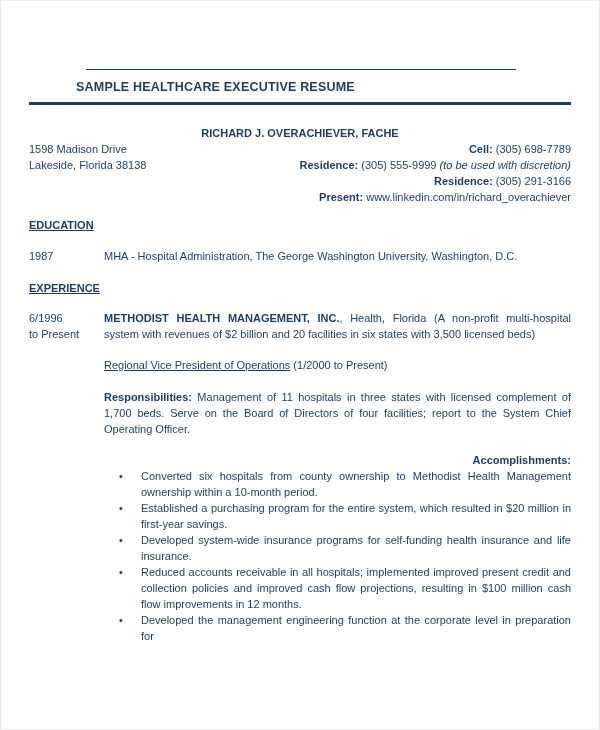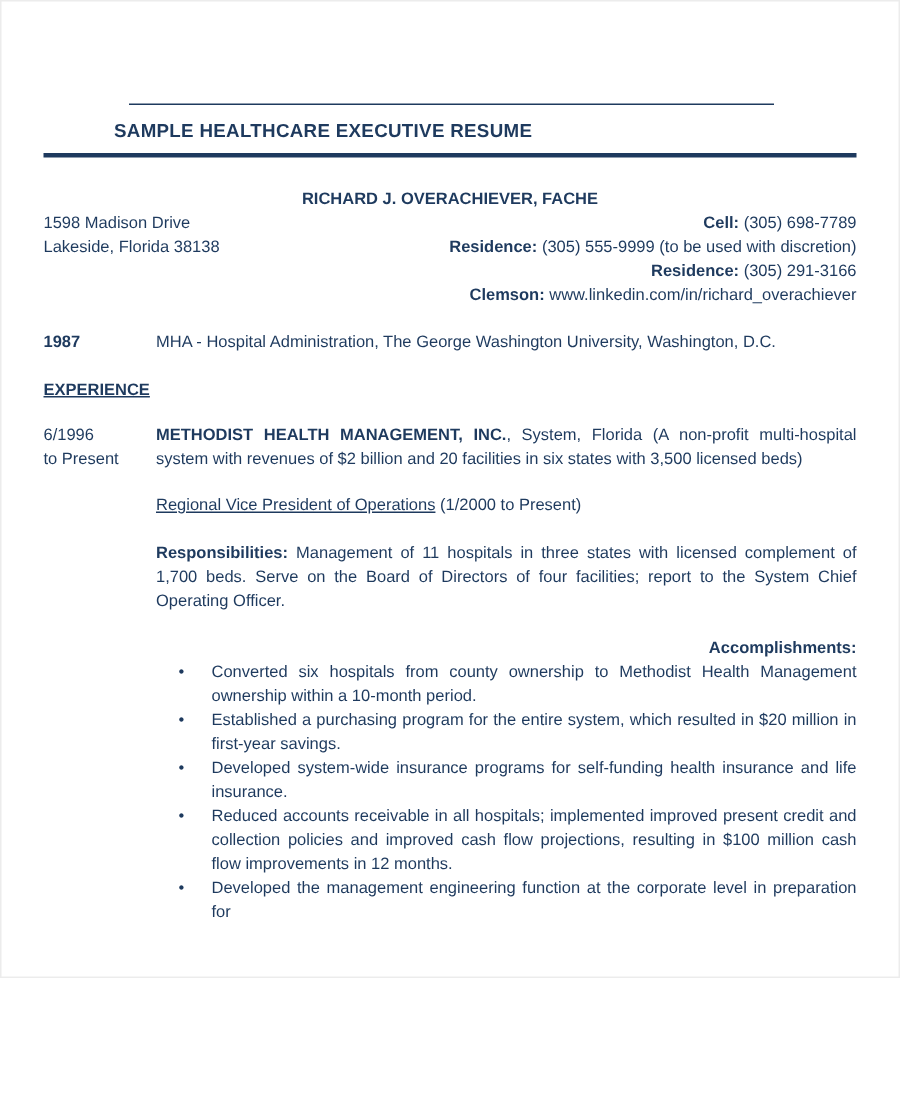--- a/index.html
+++ b/index.html
@@ -5,7 +5,7 @@
   * { margin: 0; padding: 0; box-sizing: border-box; }
   html, body { background: #ffffff; }
   .page {
-    width: 600px; height: 652px;
+    width: 600px; height: 730px;
     background: #ffffff;
     color: #1e3a5e;
     font-family: "Liberation Sans", sans-serif;

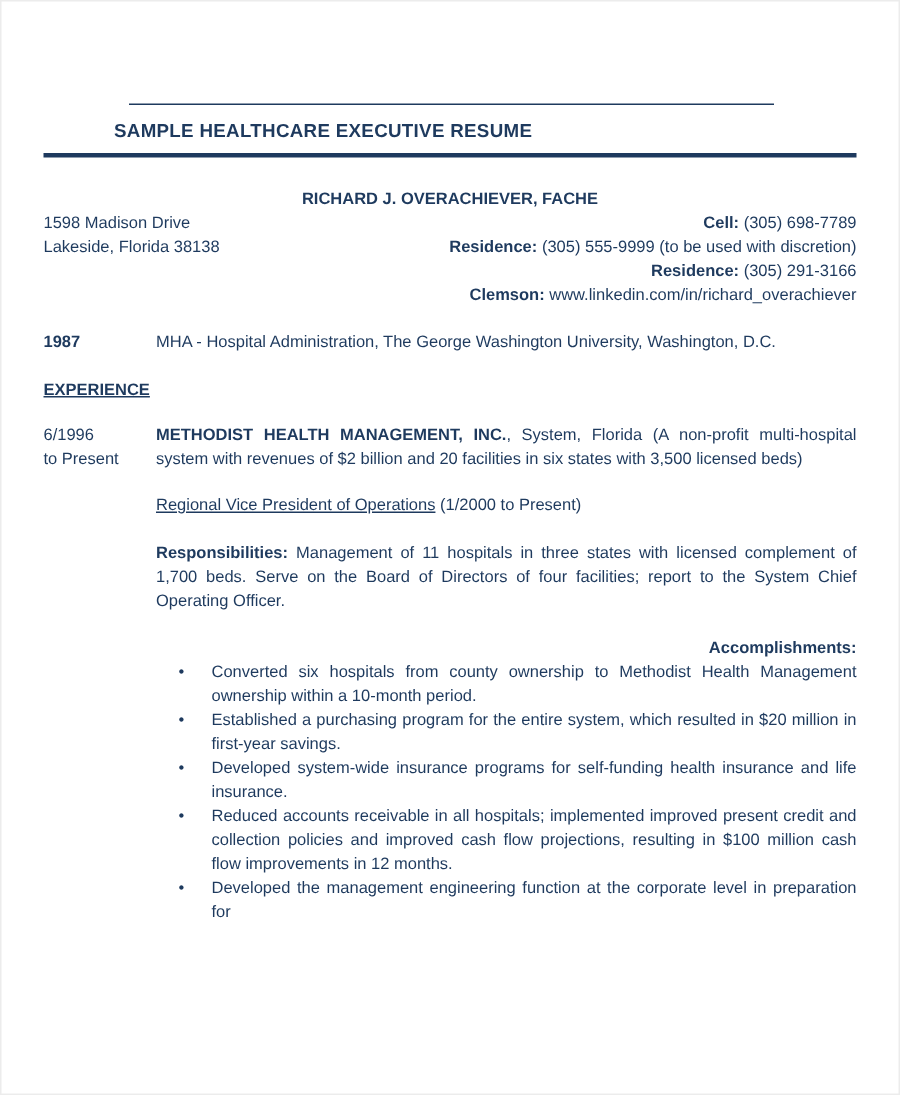--- a/index.html
+++ b/index.html
@@ -43,7 +43,7 @@
   }
   .contacts { text-align: right; }
   .b { font-weight: bold; }
-  .i { }
+  .i { font-style: italic; }
   .u { text-decoration: underline; }
   .section-heading {
     font-weight: bold;

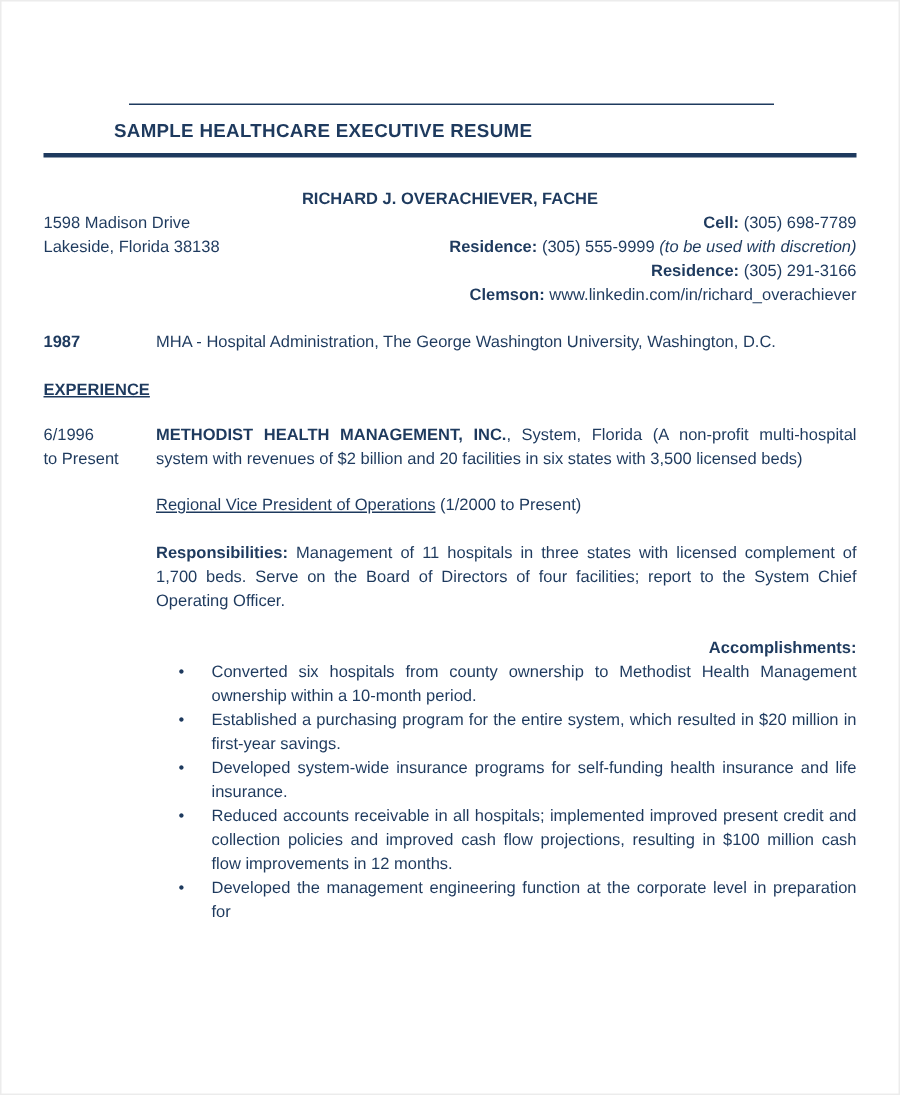--- a/index.html
+++ b/index.html
@@ -90,7 +90,7 @@
         <div><span class="b">Cell:</span><span> (305) 698-7789</span></div>
         <div><span class="b">Residence:</span><span> (305) 555-9999</span><span class="i"> (to be used with discretion)</span></div>
         <div><span class="b">Residence:</span><span> (305) 291-3166</span></div>
-        <div><span class="b">Clemson:</span><span> www.linkedin.com/in/richard_overachiever</span></div>
+        <div><span class="b">Present:</span><span> www.linkedin.com/in/richard_overachiever</span></div>
       </div>
     </div>
 

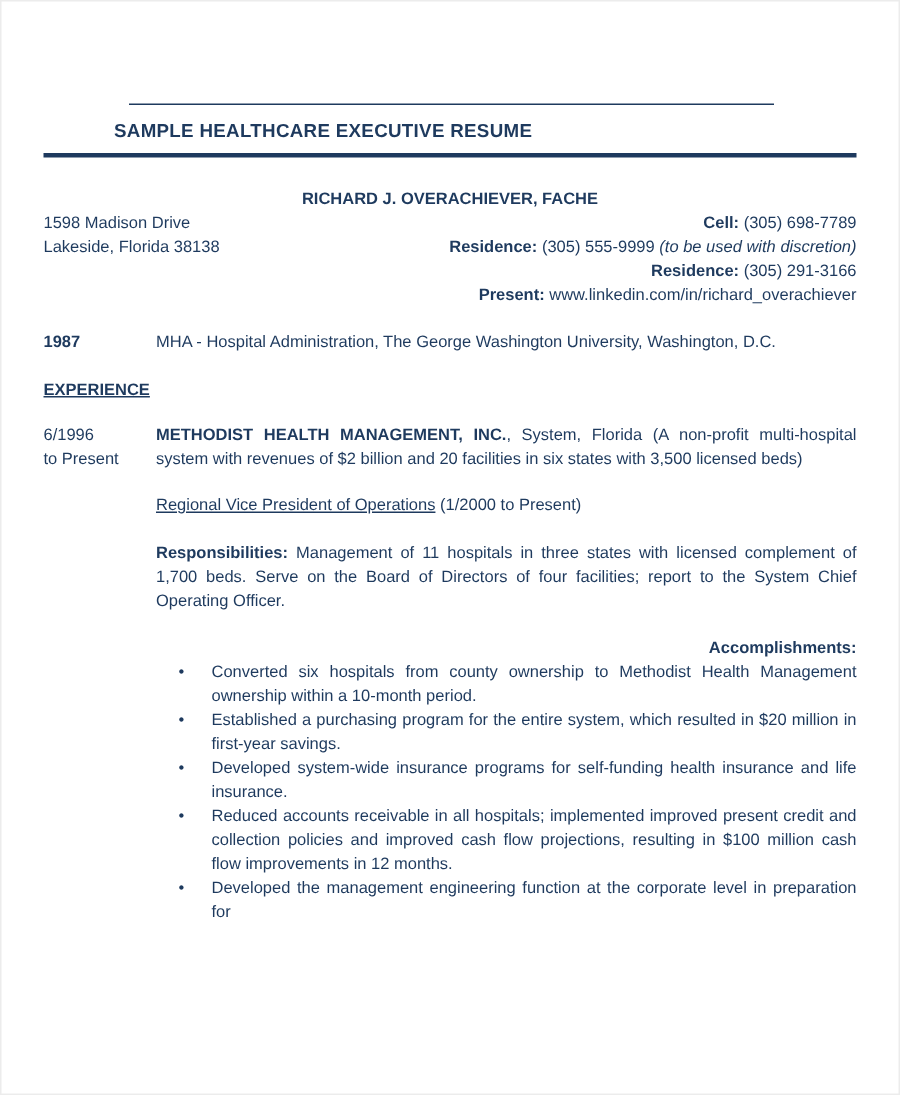--- a/index.html
+++ b/index.html
@@ -94,6 +94,7 @@
       </div>
     </div>
 
+    <div class="section-heading">EDUCATION</div>
 
     <div class="edu-list">
       <div class="edu-row">

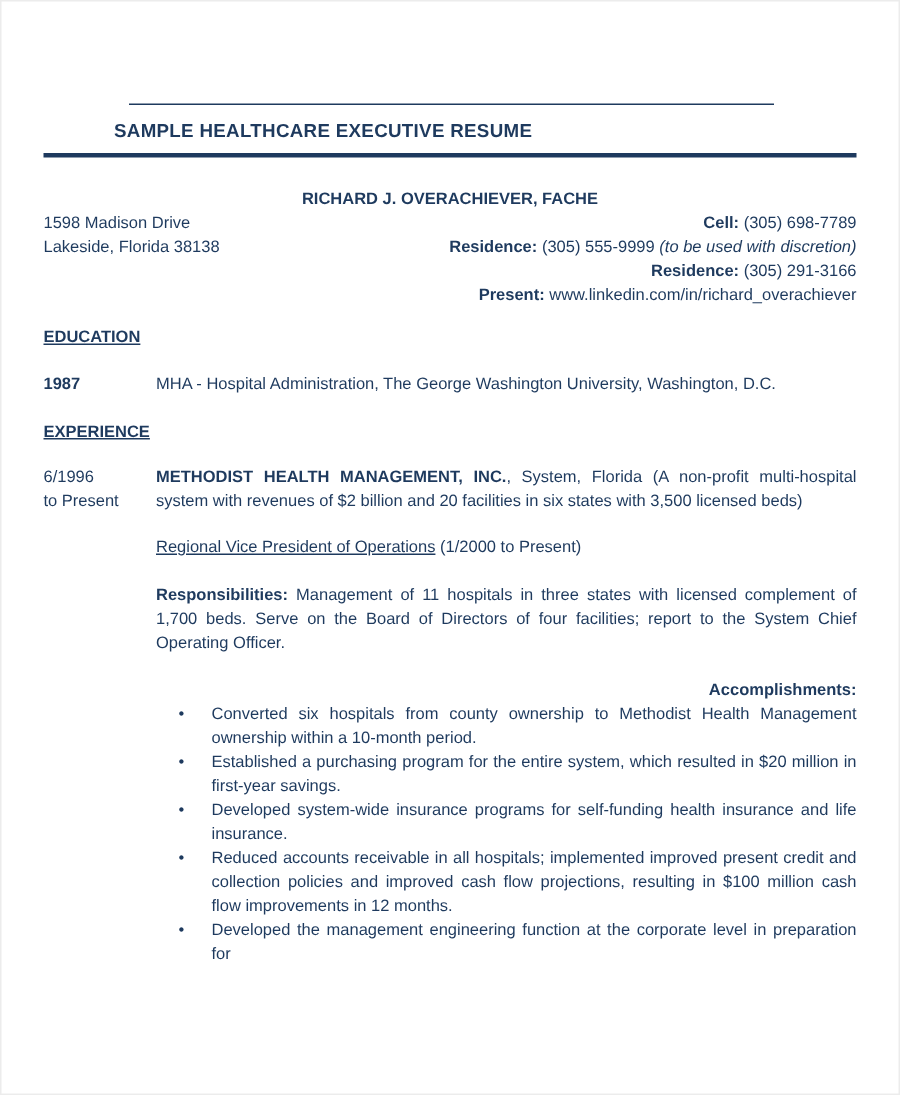--- a/index.html
+++ b/index.html
@@ -52,7 +52,7 @@
   }
   .edu-list { margin-top: 15px; }
   .edu-row { display: flex; }
-  .edu-year { width: 75px; flex: none; font-weight: bold; }
+  .edu-year { width: 75px; flex: none; }
   .edu-text { flex: 1; }
   .exp-heading { margin-top: 16px; }
   .exp { display: flex; margin-top: 14px; }

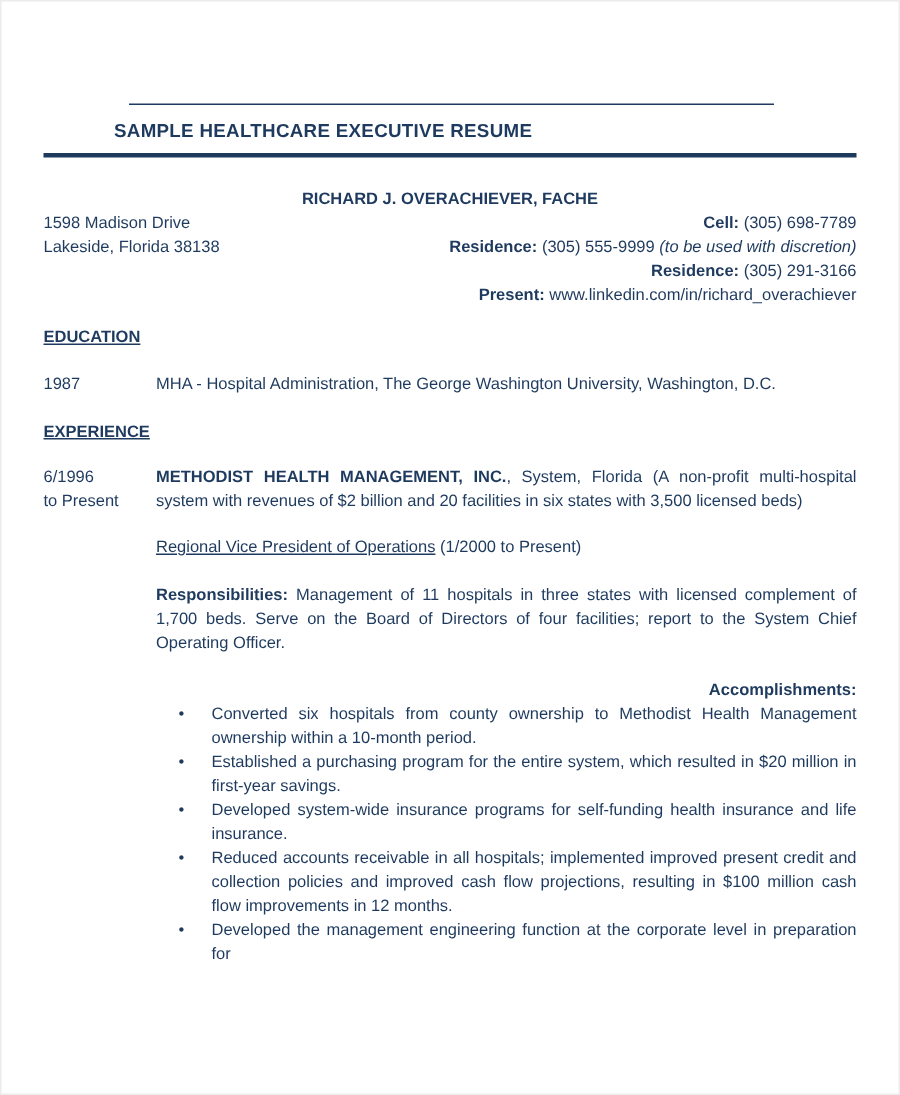--- a/index.html
+++ b/index.html
@@ -111,7 +111,7 @@
         <div>to Present</div>
       </div>
       <div class="exp-body">
-        <div class="para"><span class="b">METHODIST HEALTH MANAGEMENT, INC.</span><span>, System, Florida</span>
+        <div class="para"><span class="b">METHODIST HEALTH MANAGEMENT, INC.</span><span>, Health, Florida</span>
           <span class="para">(A non-profit multi-hospital system with revenues of $2 billion and 20 facilities in six states with 3,500 licensed beds)</span>
         </div>
 

